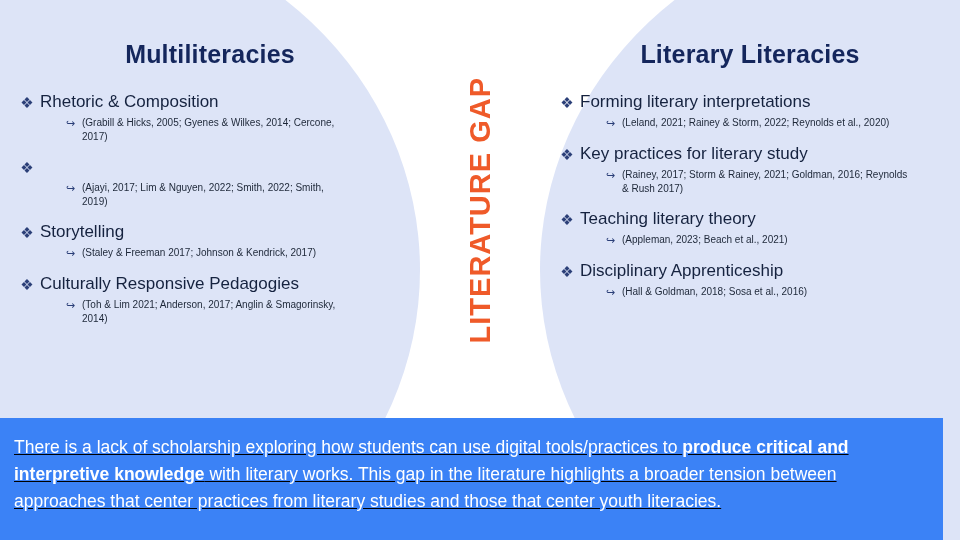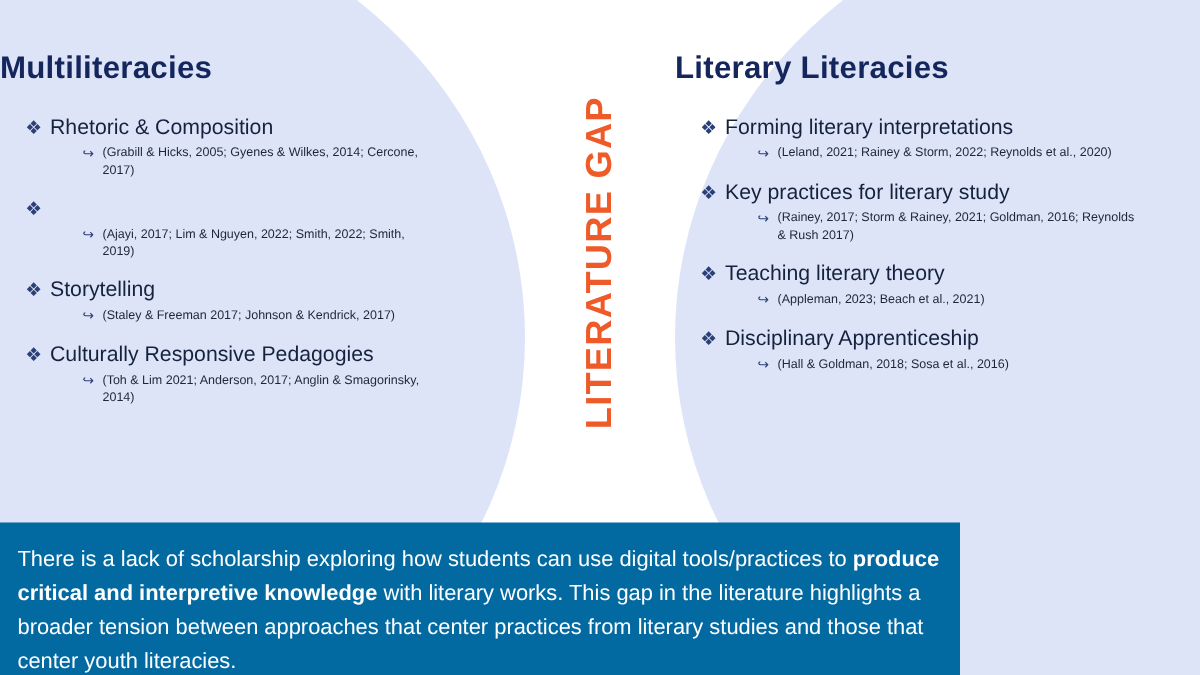--- a/index.html
+++ b/index.html
@@ -51,7 +51,7 @@
     font-size: 25px;
     font-weight: bold;
     color: #14265c;
-    text-align: left;
+    text-align: center;
     margin-top: 40px;
     letter-spacing: 0.2px;
   }

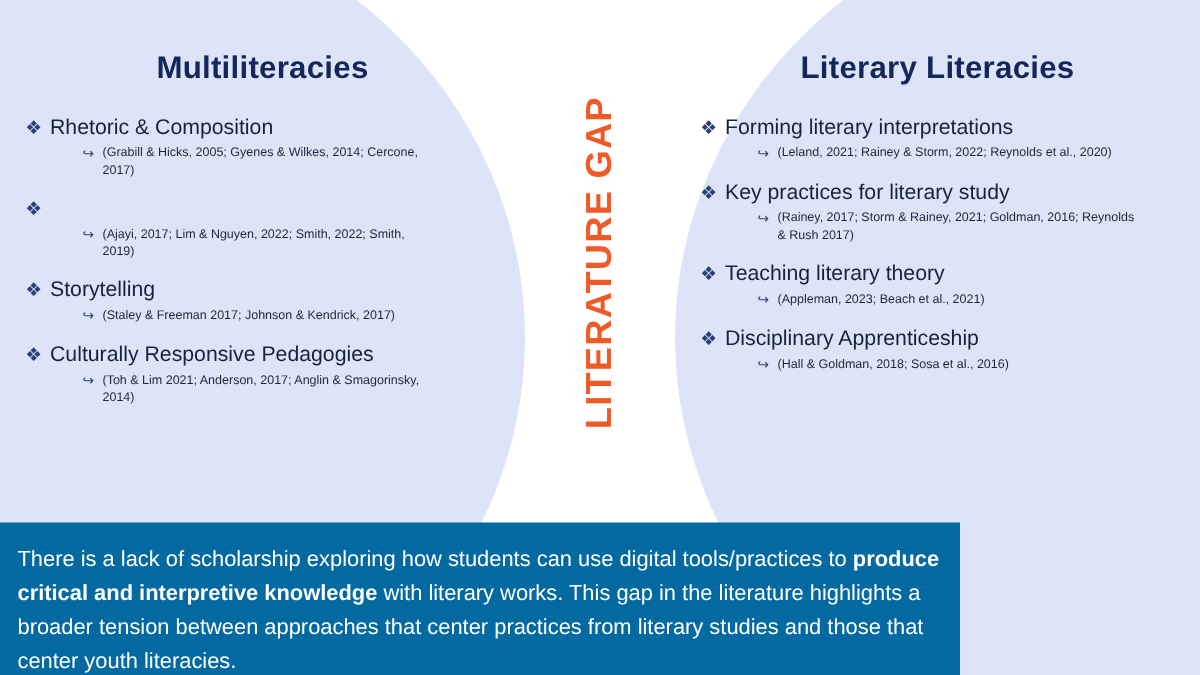--- a/index.html
+++ b/index.html
@@ -127,11 +127,12 @@
     position: absolute;
     left: 0;
     bottom: 0;
-    width: 768px;
+    width: 943px;
     height: 122px;
-    background: #0369a1;
+    background: #3b82f6;
     box-sizing: border-box;
     padding: 16px 14px 10px 14px;
+    text-decoration: underline;
   }
   .banner p {
     margin: 0;

